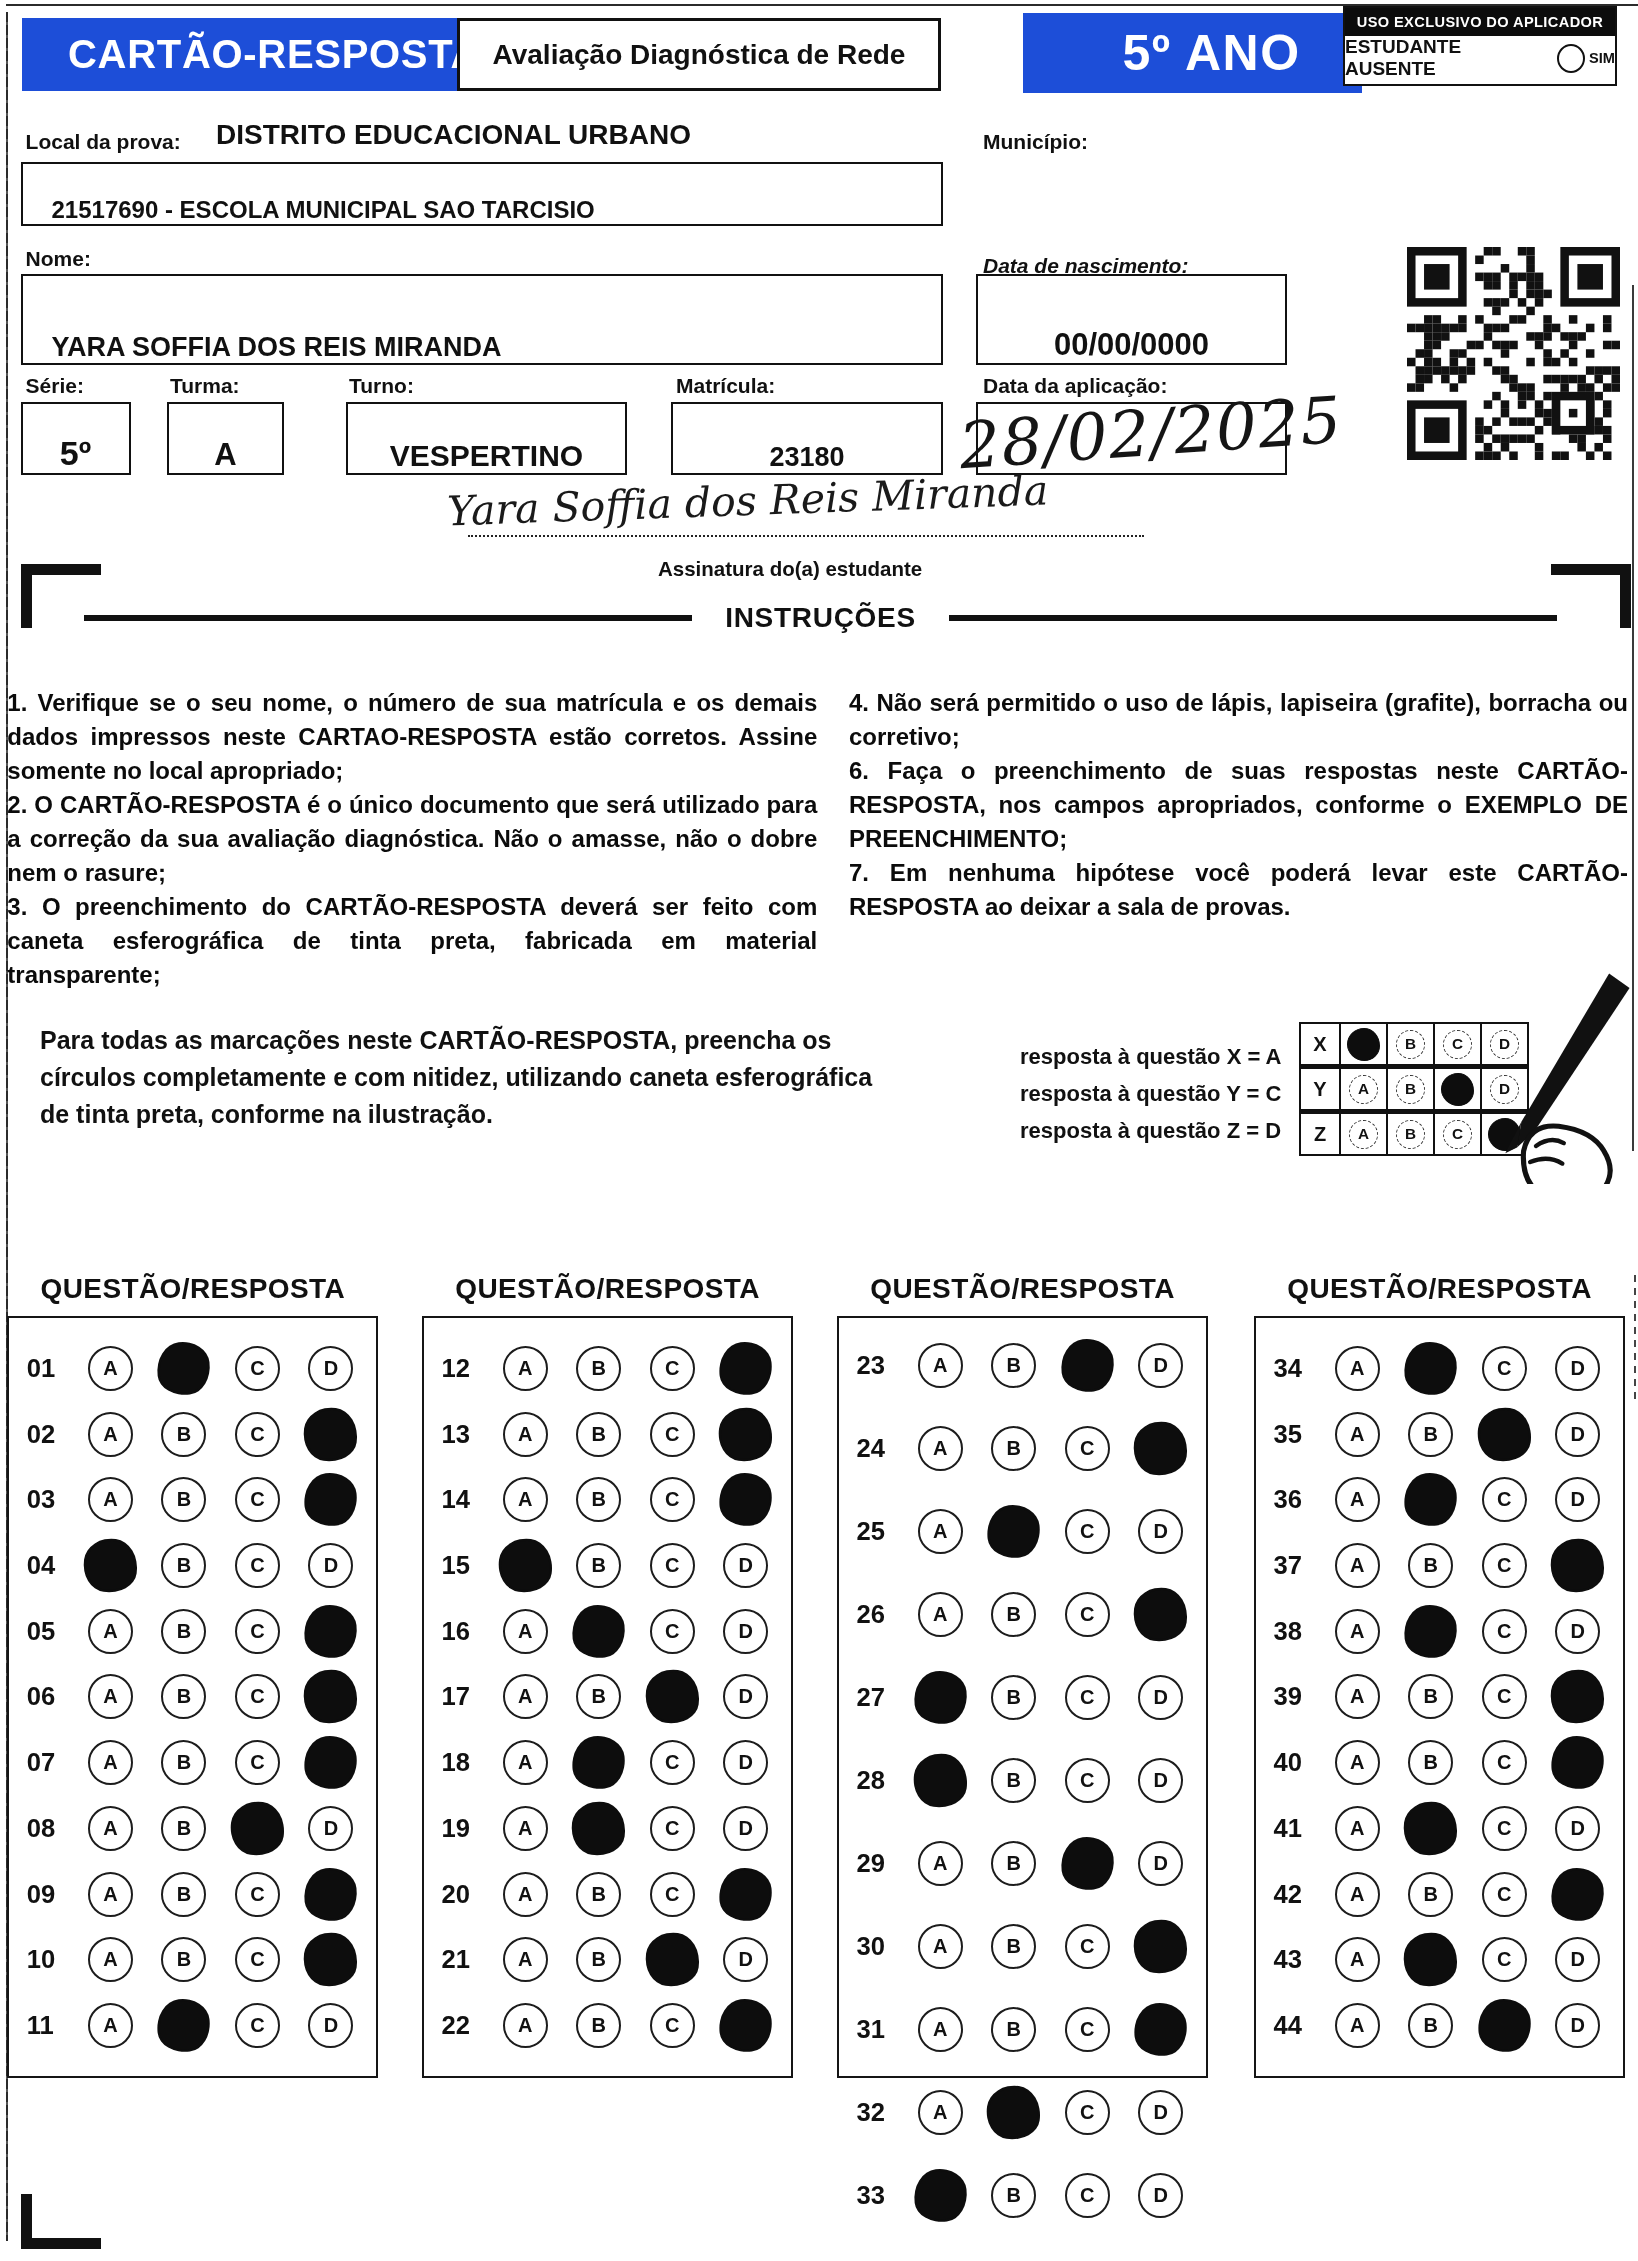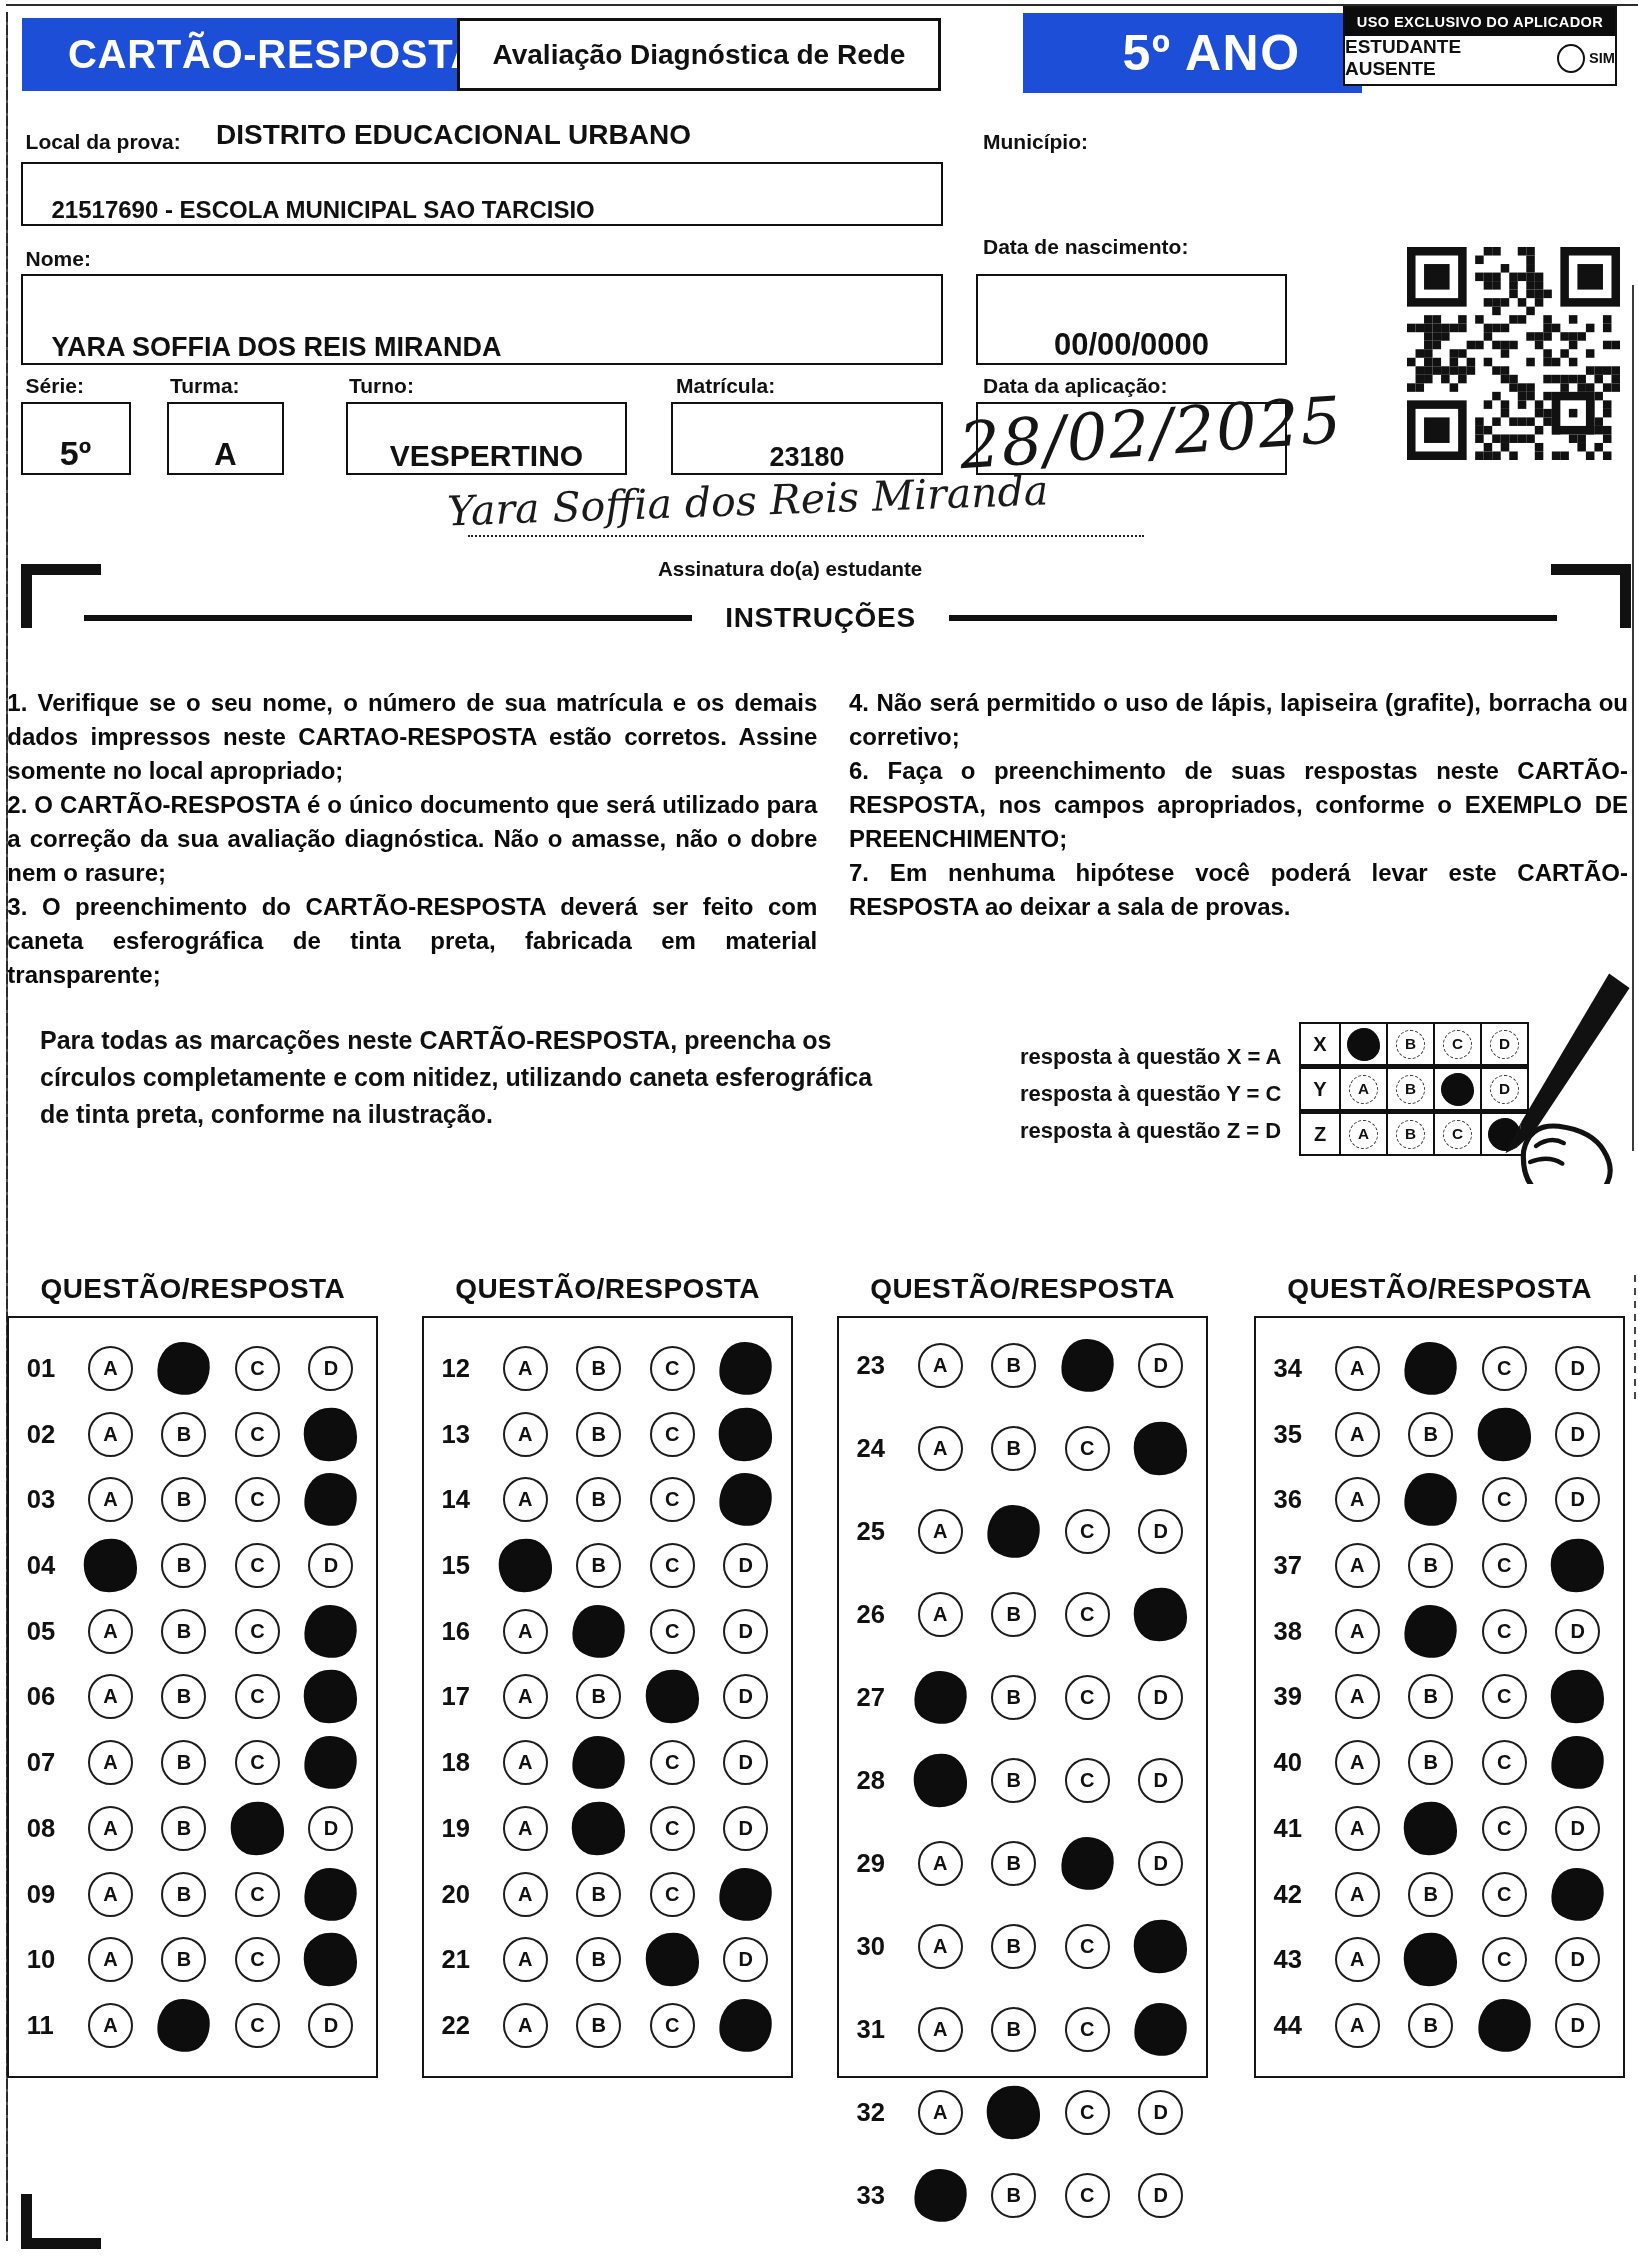--- a/index.html
+++ b/index.html
@@ -109,7 +109,7 @@
     </div>
 
   <div class="abs flabel" style="left:25.6px;top:247px;">Nome:</div>
-  <div class="abs flabel" style="left:983px;top:235px;">Data de nascimento:</div>
+  <div class="abs flabel" style="left:983px;top:254px;font-style:italic;">Data de nascimento:</div>
   <div class="abs fbox" id="box-nome">
       <span>YARA SOFFIA DOS REIS MIRANDA</span>
     </div>

